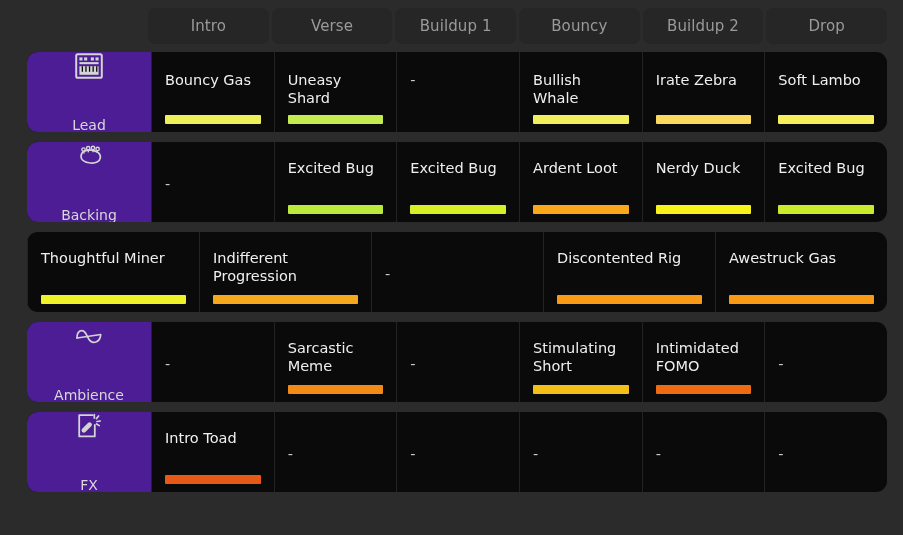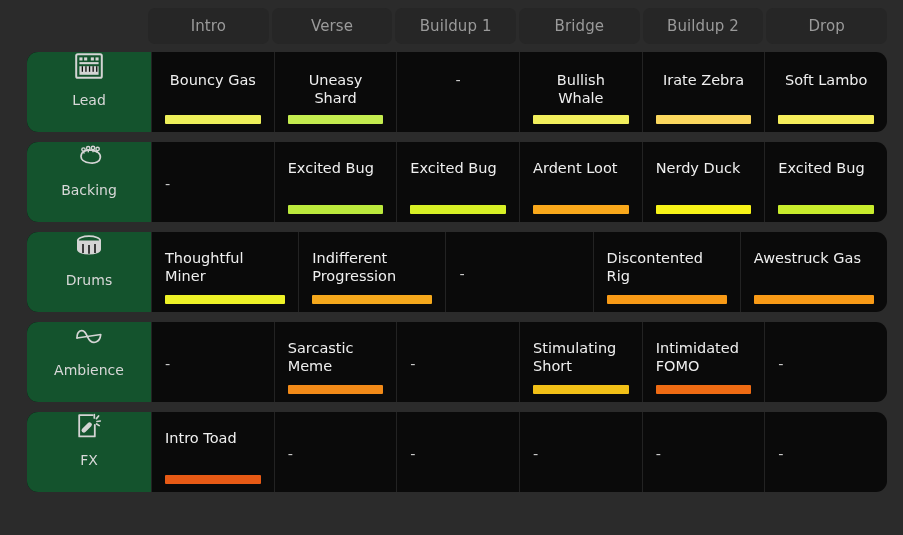--- a/index.html
+++ b/index.html
@@ -120,7 +120,7 @@
       <div class="tab">Intro</div>
       <div class="tab">Verse</div>
       <div class="tab">Buildup 1</div>
-      <div class="tab">Bridge</div>
+      <div class="tab">Bouncy</div>
       <div class="tab">Buildup 2</div>
       <div class="tab">Drop</div>
     </div>

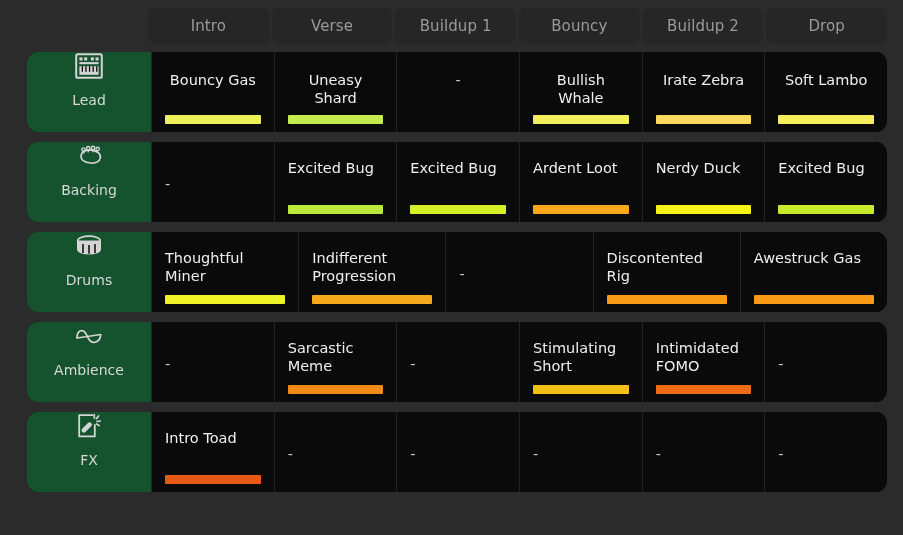--- a/index.html
+++ b/index.html
@@ -109,7 +109,7 @@
   }
 
   
-  .row.r-lead .cell .txt { padding-top: 8px; text-align: center; }
+  .row.r-lead .cell .txt { padding-top: 8px; }
 </style>
 </head>
 <body>

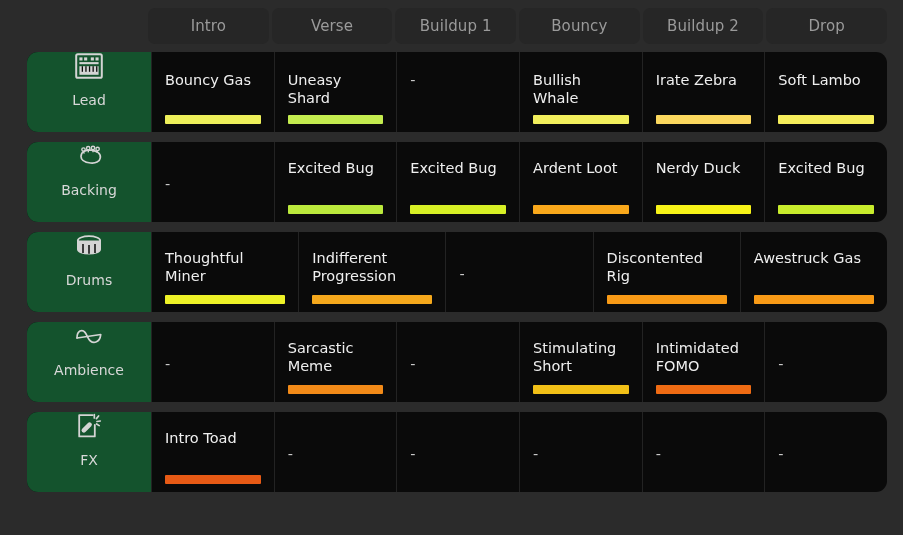--- a/index.html
+++ b/index.html
@@ -59,9 +59,9 @@
     display: flex;
     flex-direction: column;
     align-items: center;
-    justify-content: flex-start;
+    justify-content: space-between;
     gap: 13px;
-    background: #14532d;
+    background: #4c1d95;
   }
   .labelcell .ico {
     width: 30px; height: 28px;

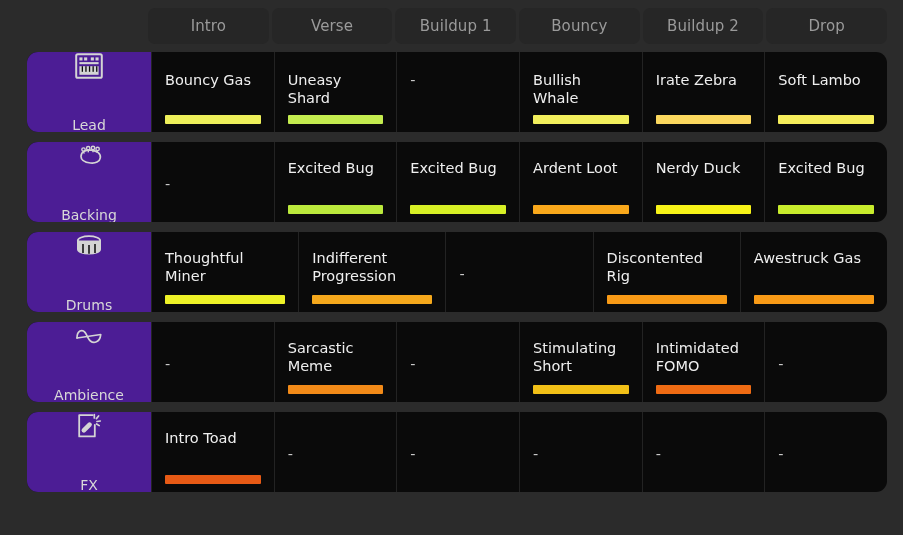--- a/index.html
+++ b/index.html
@@ -213,16 +213,6 @@
         </div>
       </div>
       <div class="row r-drums">
-        <div class="labelcell">
-          <div class="ico">
-    <svg width="30" height="24" viewBox="0 0 30 24">
-      <ellipse cx="15" cy="6.6" rx="11.2" ry="4.4" fill="none" stroke="#d4d4d4" stroke-width="1.8"></ellipse>
-      <path d="M3.8 6.6 L3.8 15.2 C3.8 17.7 8.8 19.8 15 19.8 C21.2 19.8 26.2 17.7 26.2 15.2 L26.2 6.6" fill="#d4d4d4" stroke="#d4d4d4" stroke-width="1.6" stroke-linejoin="round"></path>
-      <path d="M9 9.9 L9 18.9 M15 10.9 L15 19.8 M21 9.9 L21 18.9" stroke="#0a0a0a" stroke-width="1.5"></path>
-    </svg>
-          </div>
-          <div class="lbl">Drums</div>
-        </div>
         <div class="cells">
           <div class="cell filled">
             <div class="txt">Thoughtful Miner</div>

